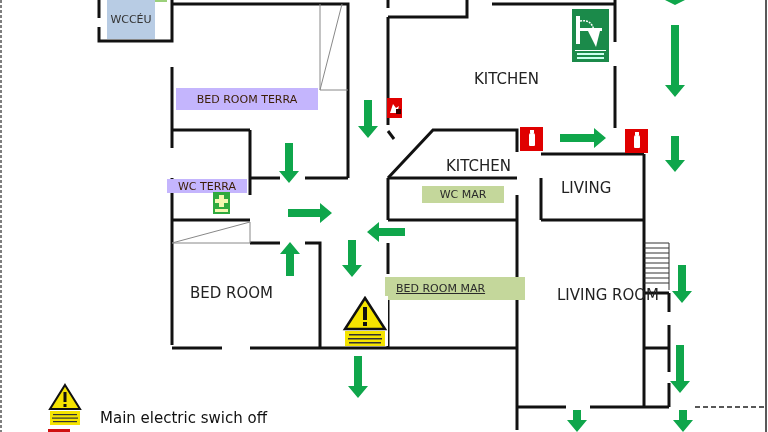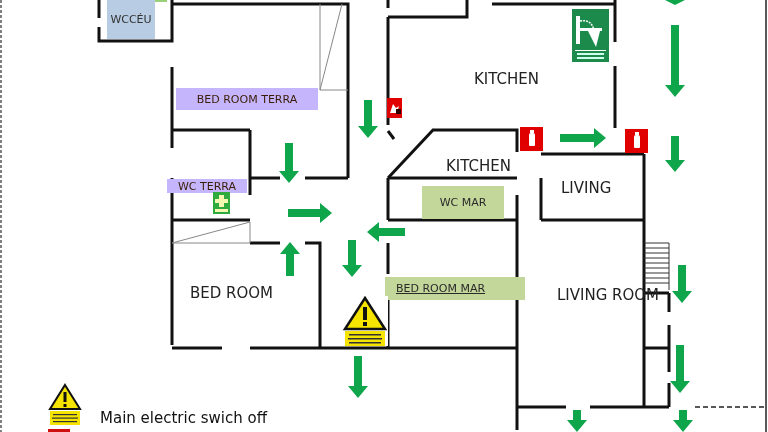--- a/index.html
+++ b/index.html
@@ -136,7 +136,7 @@
 <div class="tag orange" style="left:167px;top:151px;width:80px;height:14px;margin-top:28px;">WC TERRA</div>
 <div class="lbl" style="left:474px;top:70px;">KITCHEN</div>
 <div class="lbl" style="left:446px;top:157px;">KITCHEN</div>
-<div class="tag green" style="left:422px;top:186px;width:82px;height:33px;">WC MAR</div>
+<div class="tag green" style="left:422px;top:186px;width:82px;height:17px;">WC MAR</div>
 <div class="lbl" style="left:561px;top:179px;">LIVING</div>
 <div class="lbl" style="left:190px;top:284px;">BED ROOM</div>
 <div class="tag green" style="left:385px;top:277px;width:140px;height:23px;justify-content:flex-start;padding-left:11px;text-decoration:underline;">BED ROOM MAR</div>

